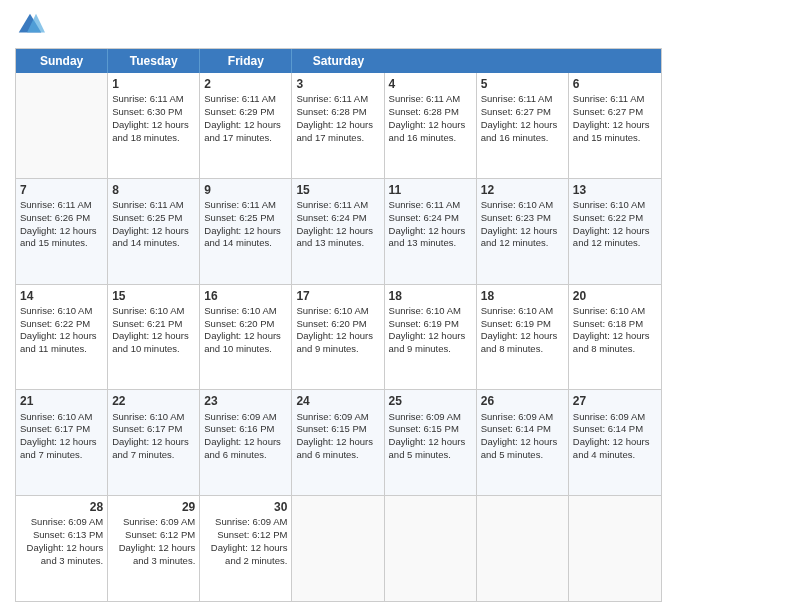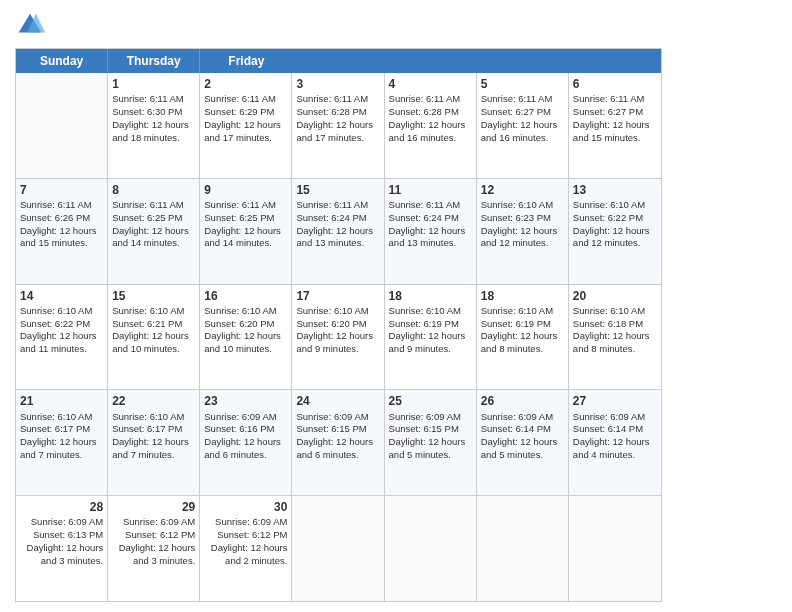--- a/index.html
+++ b/index.html
@@ -133,6 +133,7 @@
   <div class="calendar">
     <div class="cal-header" id="cal-header">
         <div class="cal-header-cell">Sunday</div>
+        <div class="cal-header-cell">Tuesday</div>
         <div class="cal-header-cell">Thursday</div>
         <div class="cal-header-cell">Friday</div>
       </div>

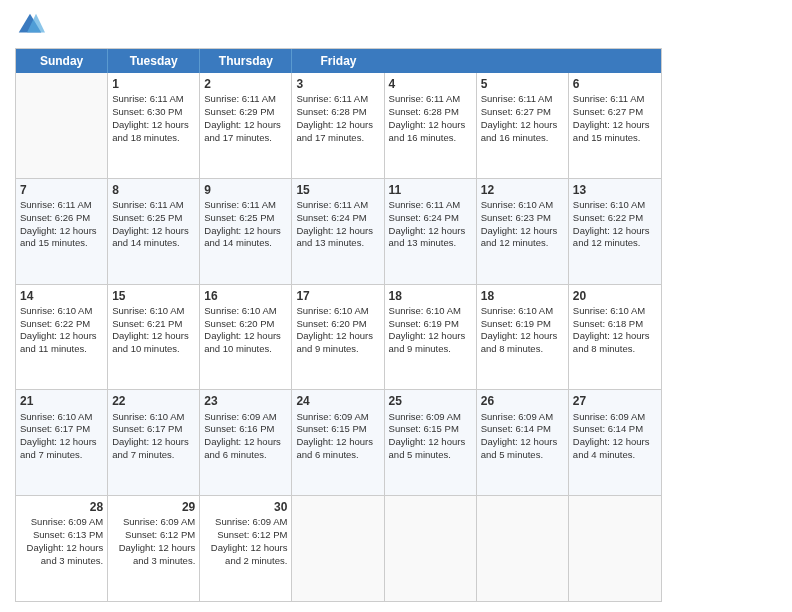--- a/index.html
+++ b/index.html
@@ -134,7 +134,6 @@
     <div class="cal-header" id="cal-header">
         <div class="cal-header-cell">Sunday</div>
         <div class="cal-header-cell">Tuesday</div>
-        <div class="cal-header-cell">Thursday</div>
         <div class="cal-header-cell">Friday</div>
       </div>
     <div class="cal-body" id="cal-body">

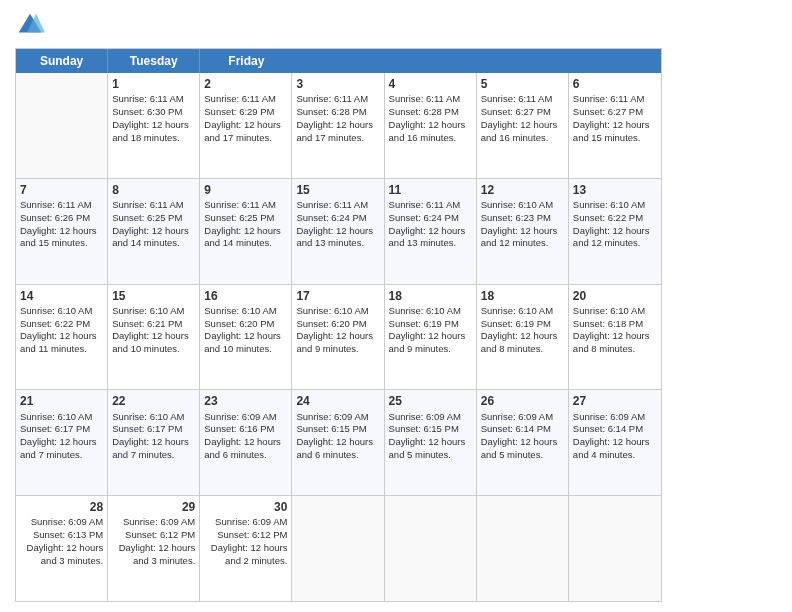--- a/index.html
+++ b/index.html
@@ -135,6 +135,7 @@
         <div class="cal-header-cell">Sunday</div>
         <div class="cal-header-cell">Tuesday</div>
         <div class="cal-header-cell">Friday</div>
+        <div class="cal-header-cell">Saturday</div>
       </div>
     <div class="cal-body" id="cal-body">
         <div class="cal-row">

